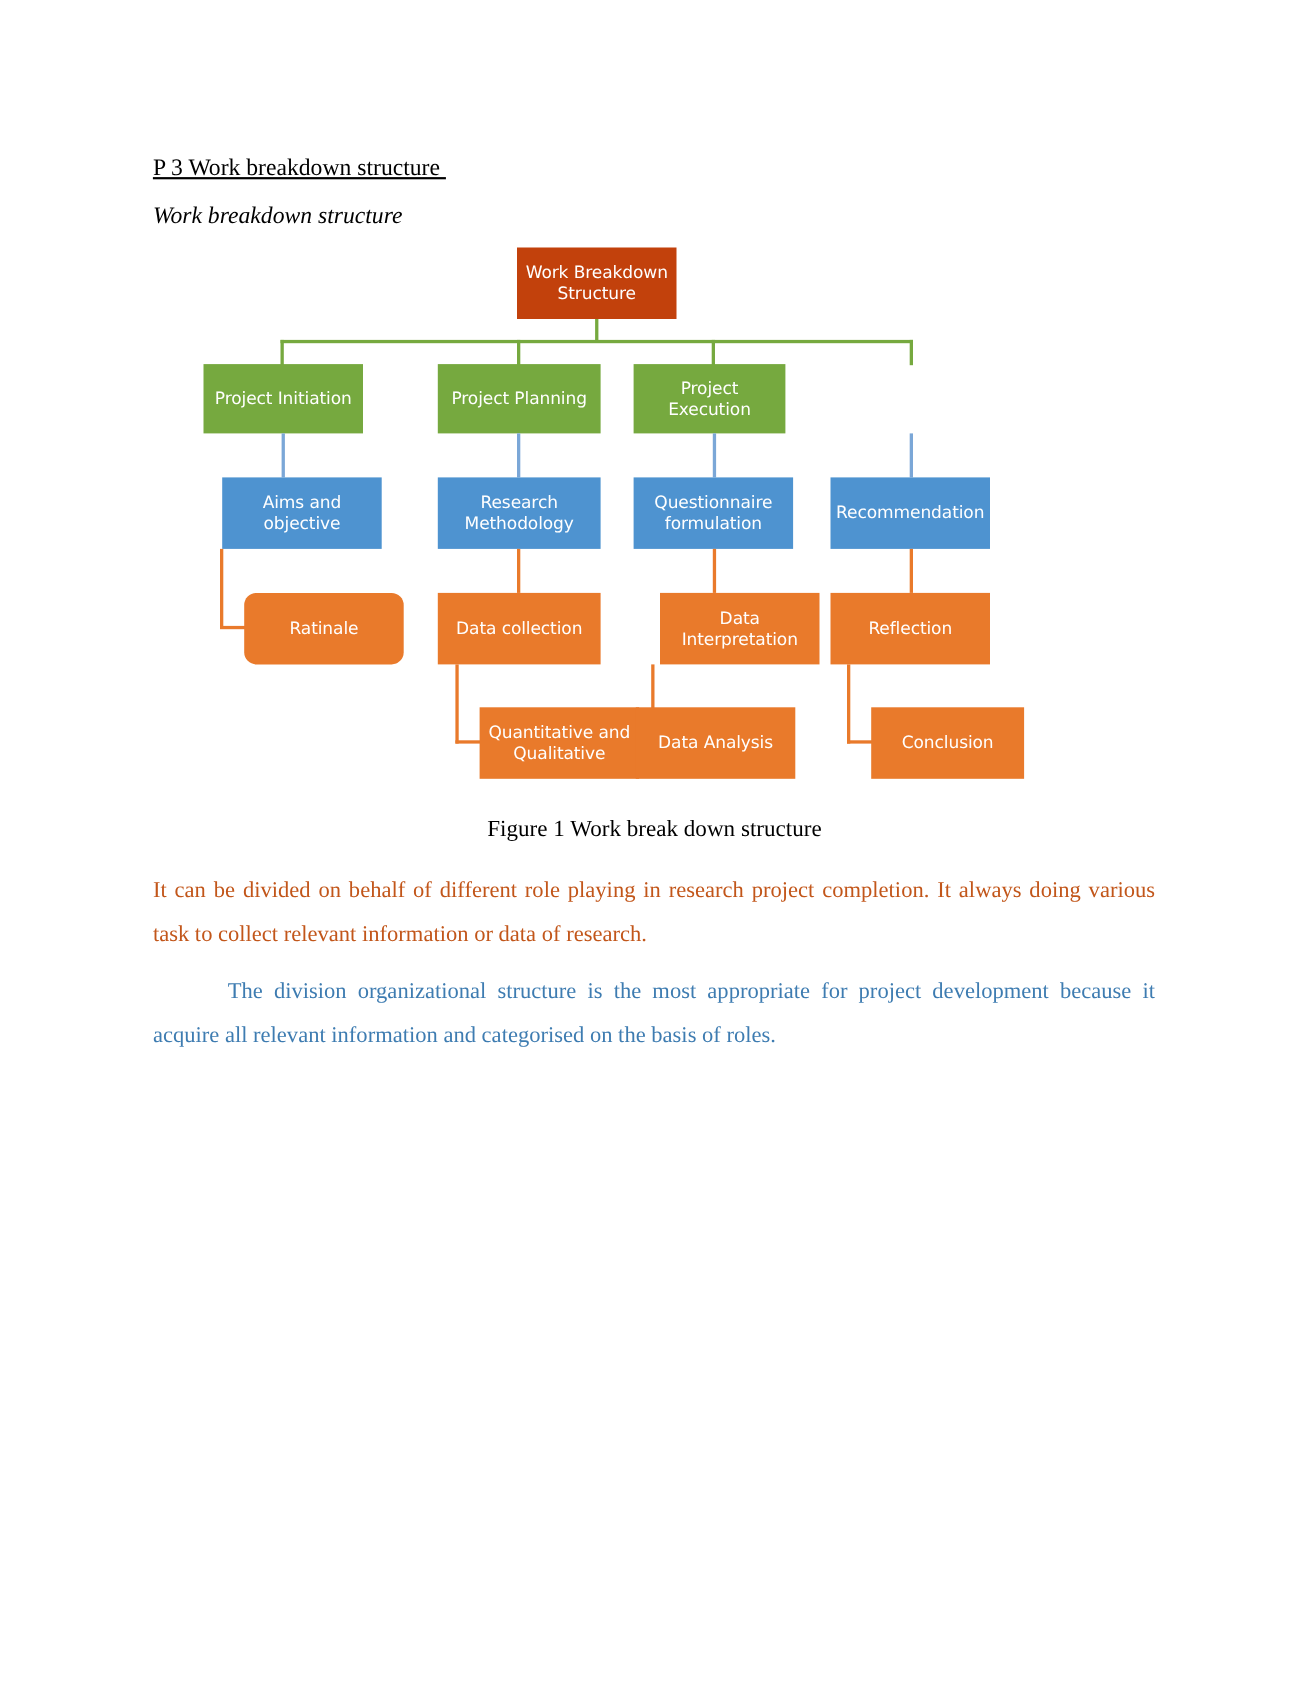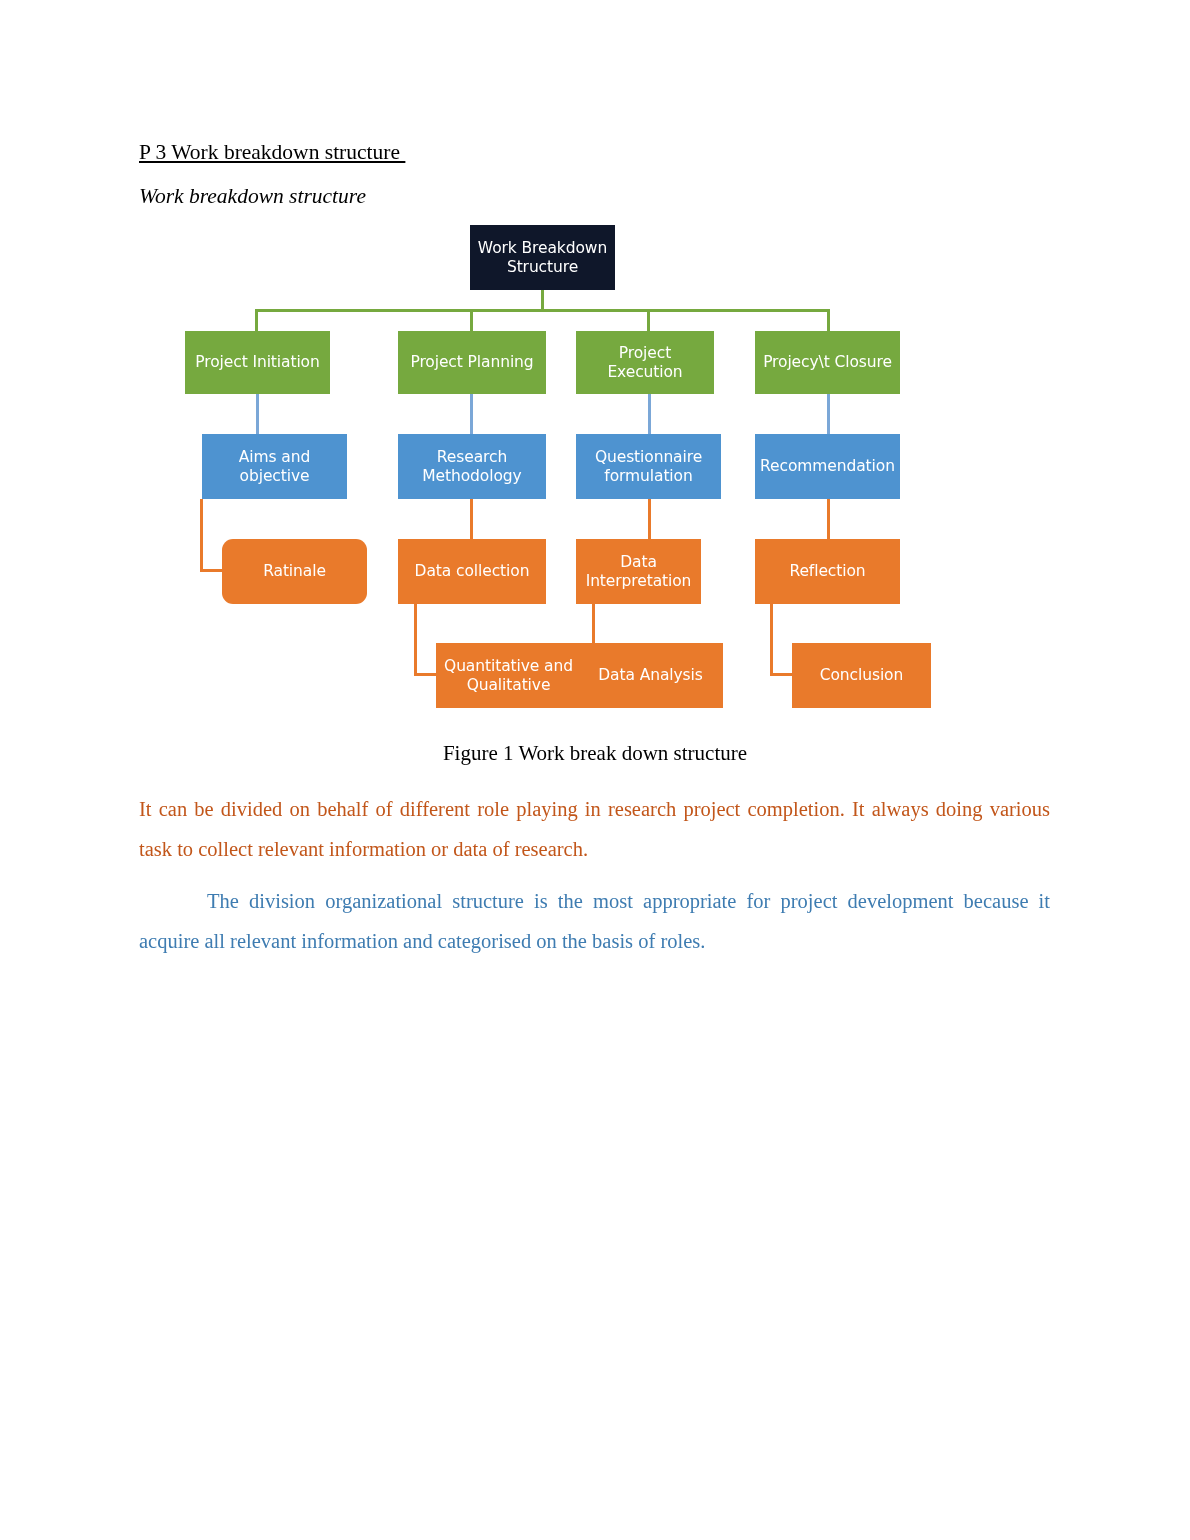--- a/index.html
+++ b/index.html
@@ -69,7 +69,7 @@
     padding: 2px 4px;
     white-space: pre-line;
   }
-  .node.amber  { background: #0f172a; text-align: center; }
+  .node.amber  { background: #c2410c; text-align: center; }
   .node.green  { background: #76A93F; }
   .node.blue   { background: #4E93D0; }
   .node.orange { background: #E97A2B; }

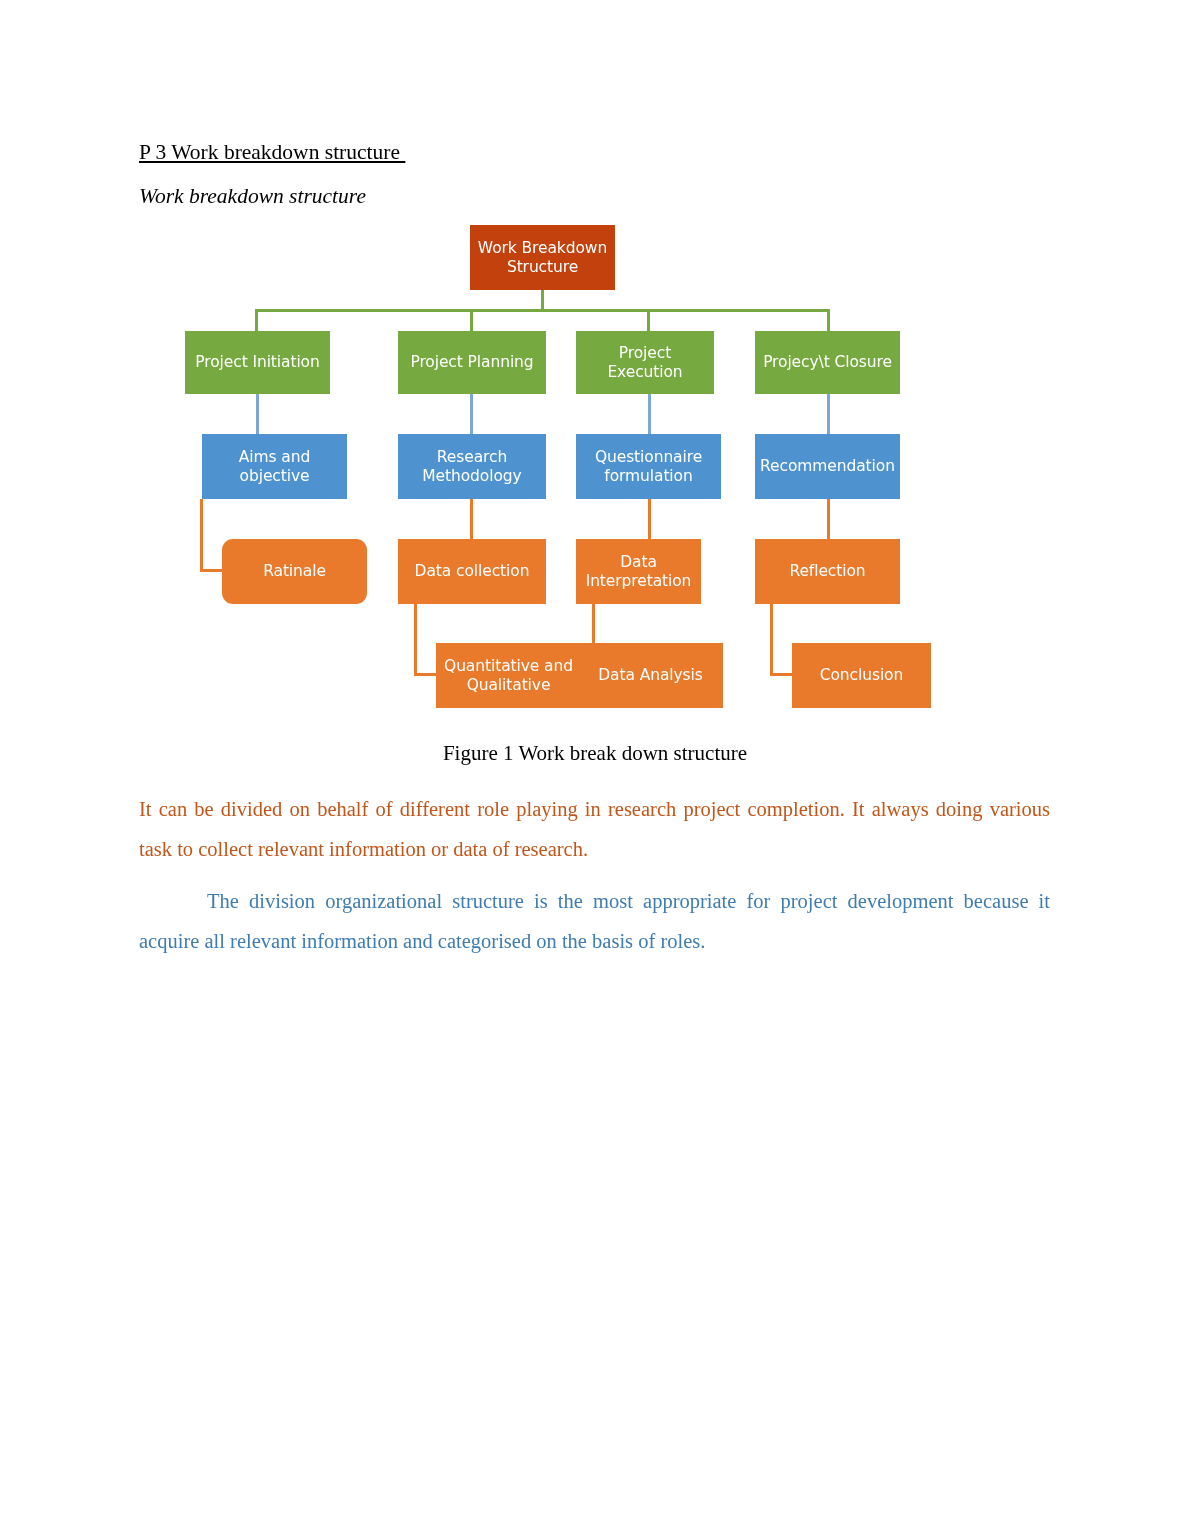--- a/index.html
+++ b/index.html
@@ -135,7 +135,6 @@
     <div class="node green" style="left:185px; top:331px; width:145px; height:63px;">Project Initiation</div>
     <div class="node green" style="left:398px; top:331px; width:148px; height:63px;">Project Planning</div>
     <div class="node green" style="left:576px; top:331px; width:138px; height:63px;">Project Execution</div>
-    <div class="node green" style="left:755px; top:331px; width:145px; height:63px;">Projecy\t Closure</div>
 
     <div class="conn v-blue" style="left:256px; top:394px; height:40px;"></div>
     <div class="conn v-blue" style="left:470px; top:394px; height:40px;"></div>

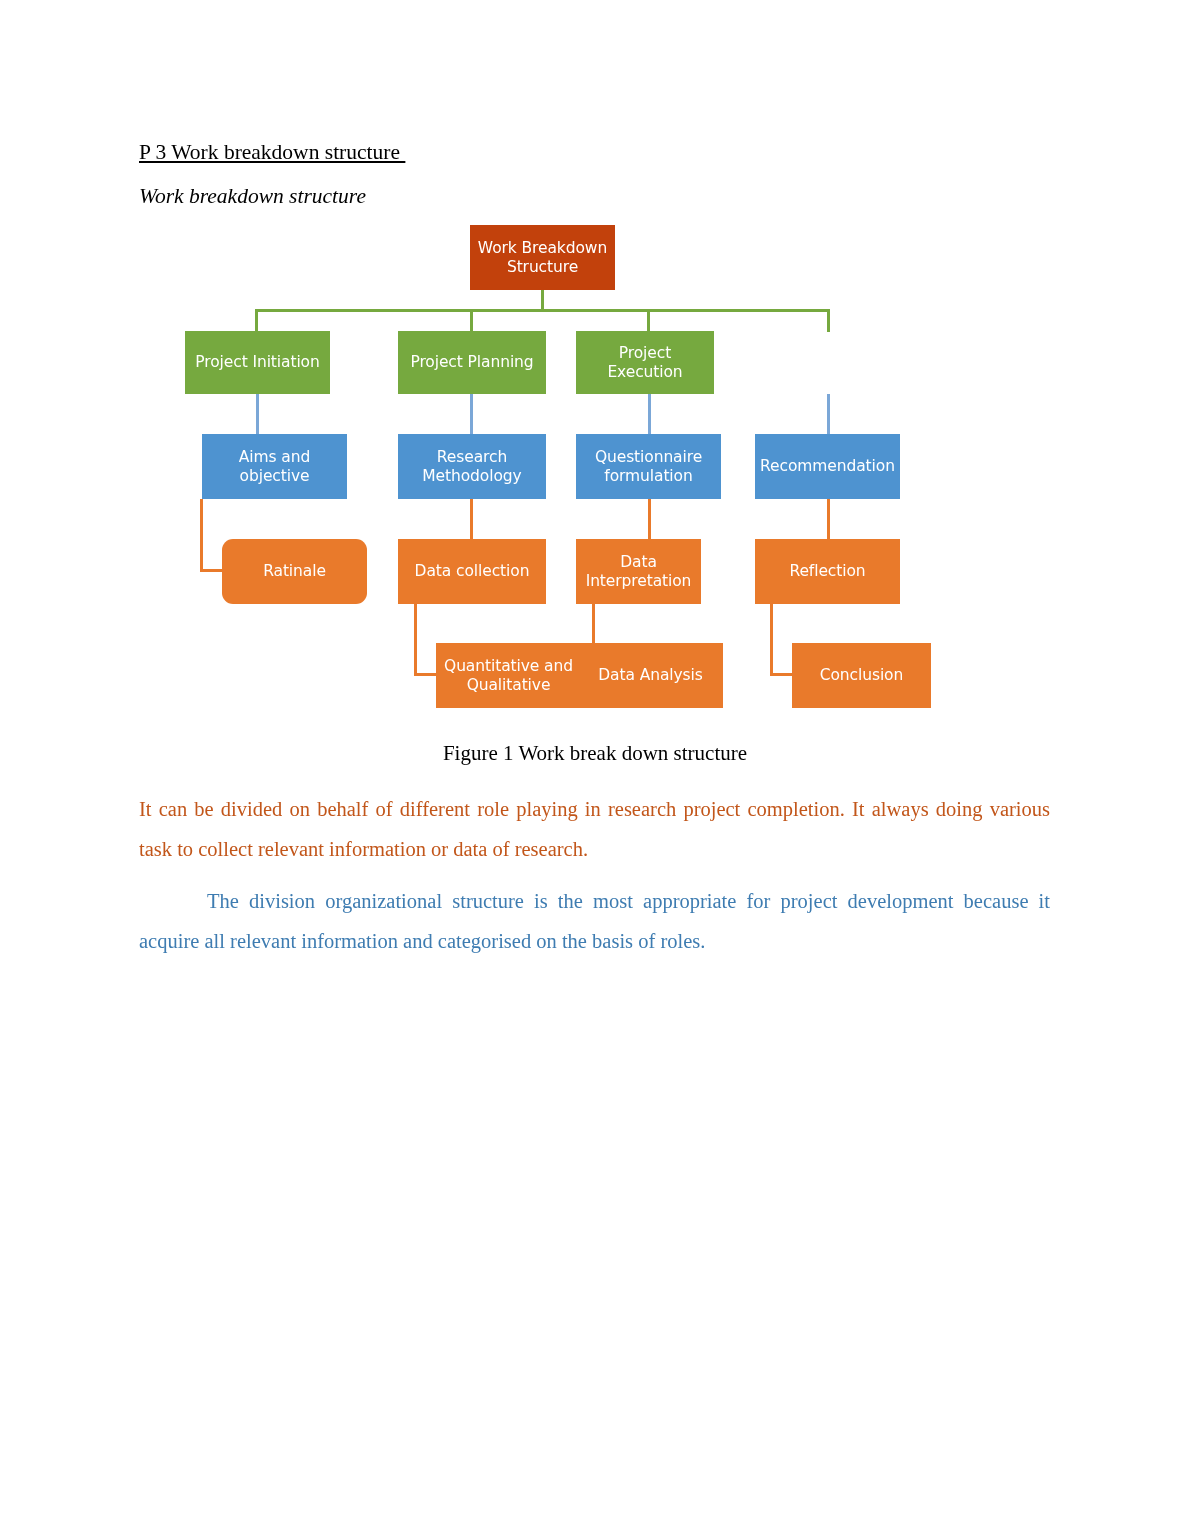--- a/index.html
+++ b/index.html
@@ -158,7 +158,7 @@
 
     <div class="node orange" style="left:222px; top:539px; width:145px; height:65px;border-radius:11px;">Ratinale</div>
     <div class="node orange" style="left:398px; top:539px; width:148px; height:65px;">Data collection</div>
-    <div class="node orange" style="left:576px; top:539px; width:125px; height:65px;">Data
+    <div class="node orange" style="left:600px; top:539px; width:145px; height:65px;">Data
 Interpretation</div>
     <div class="node orange" style="left:755px; top:539px; width:145px; height:65px;">Reflection</div>
 

